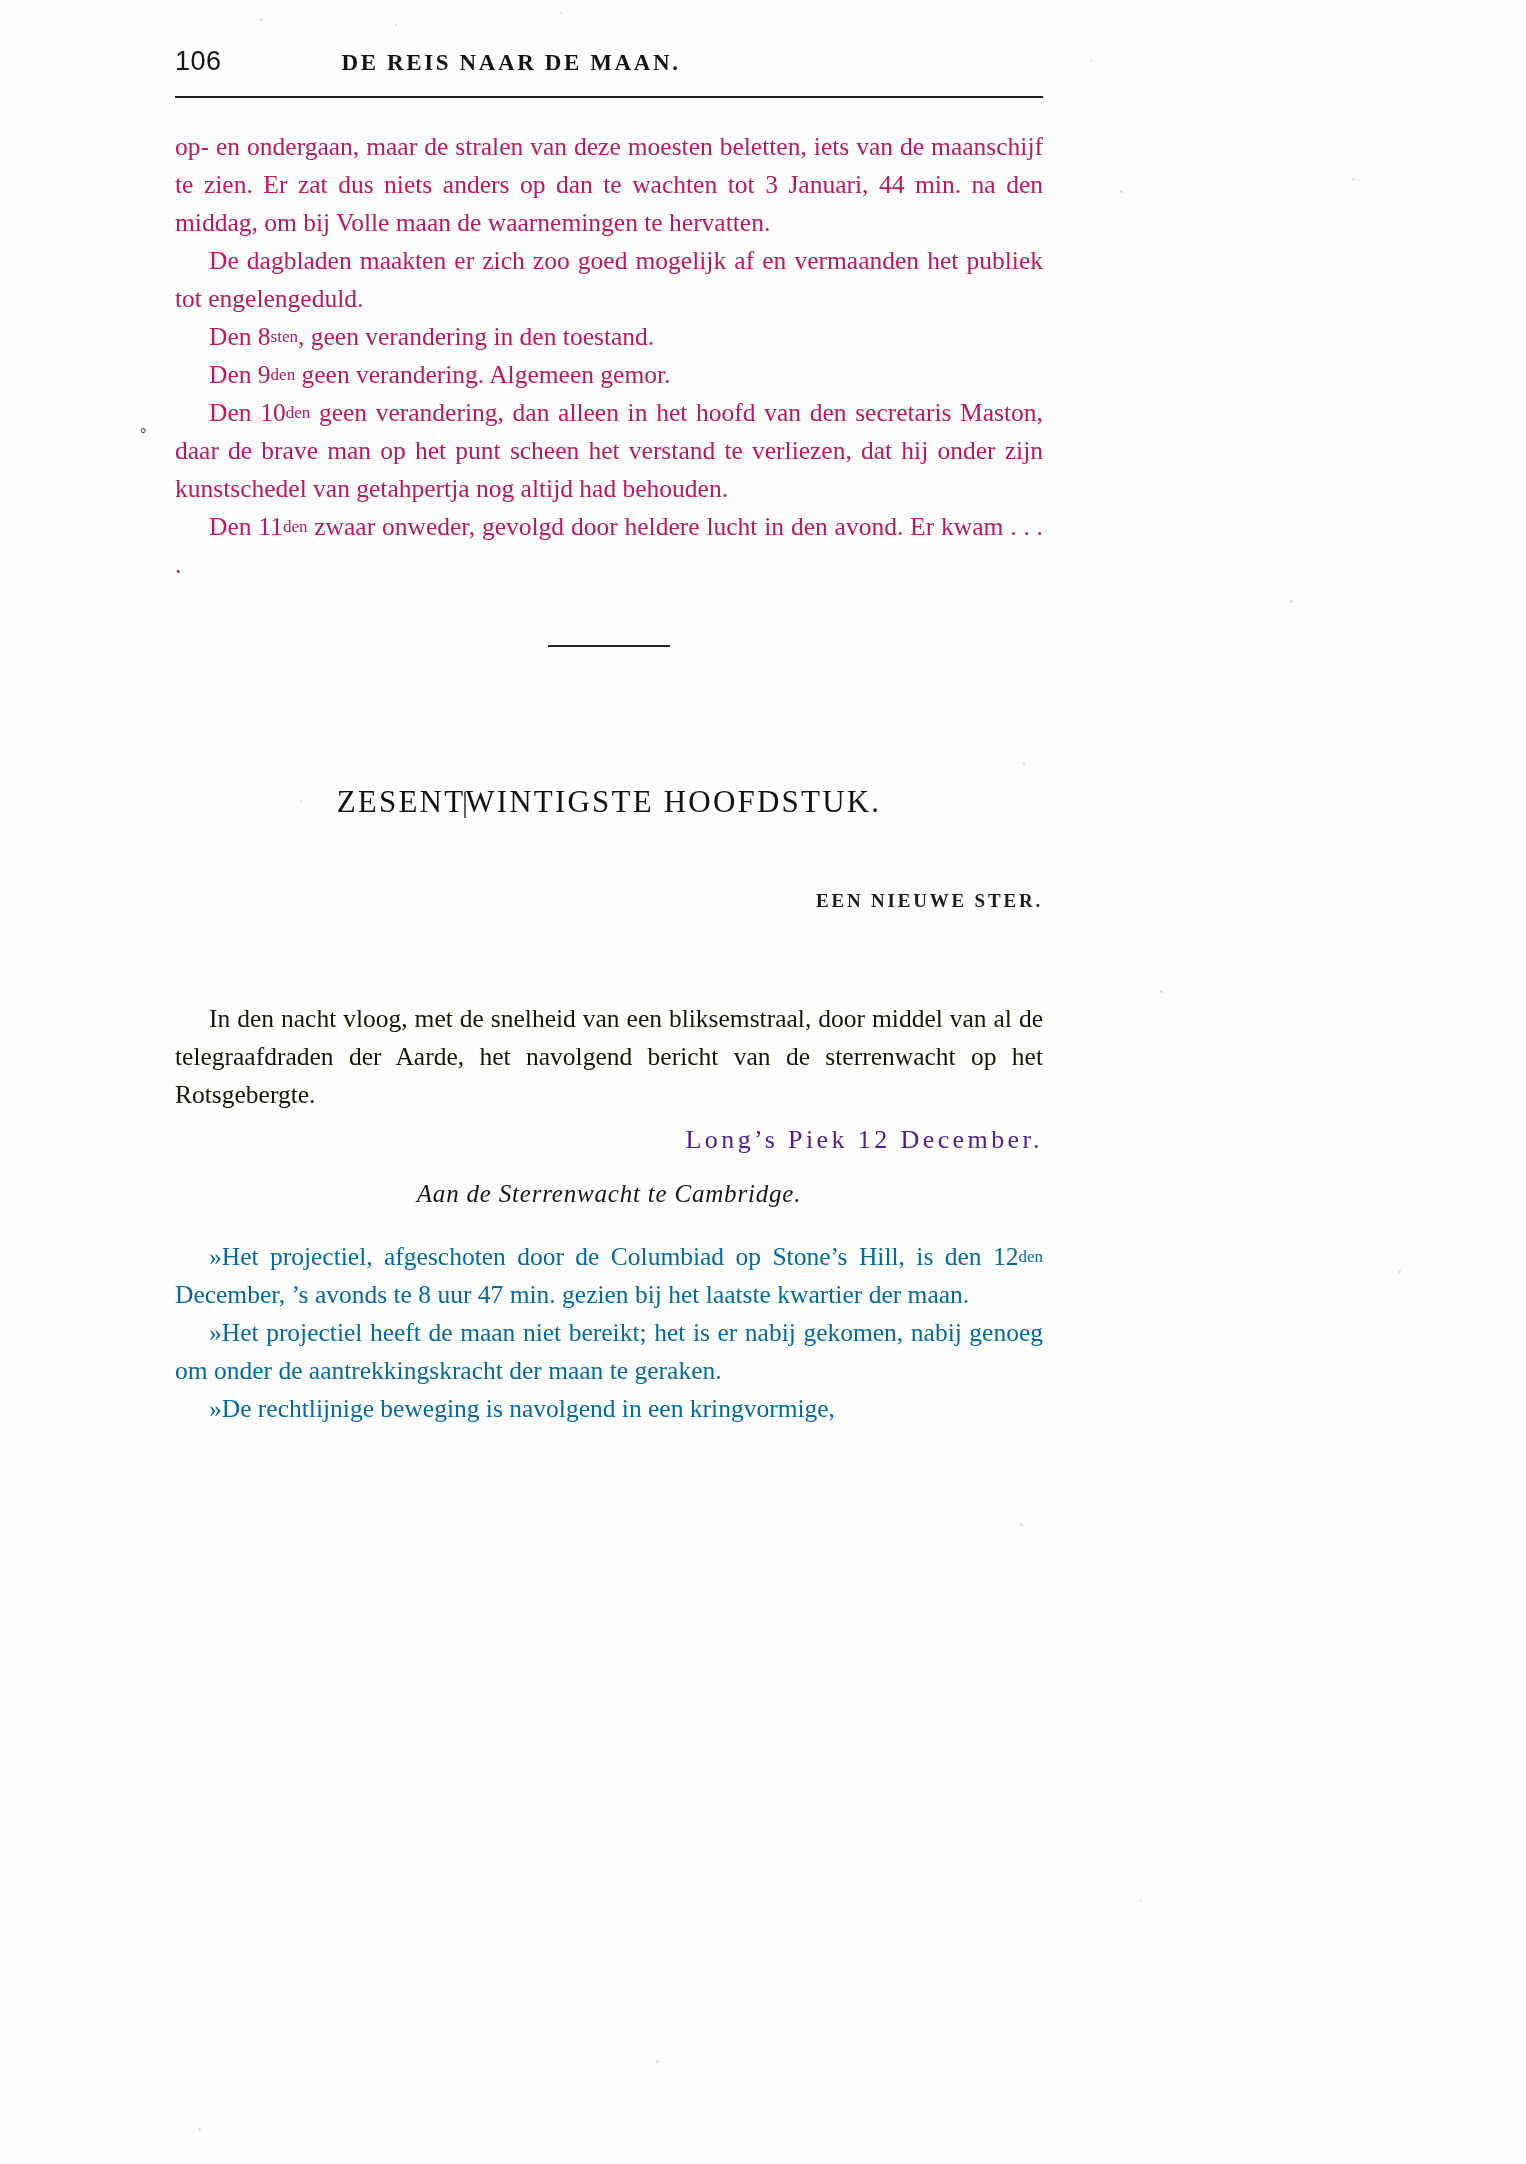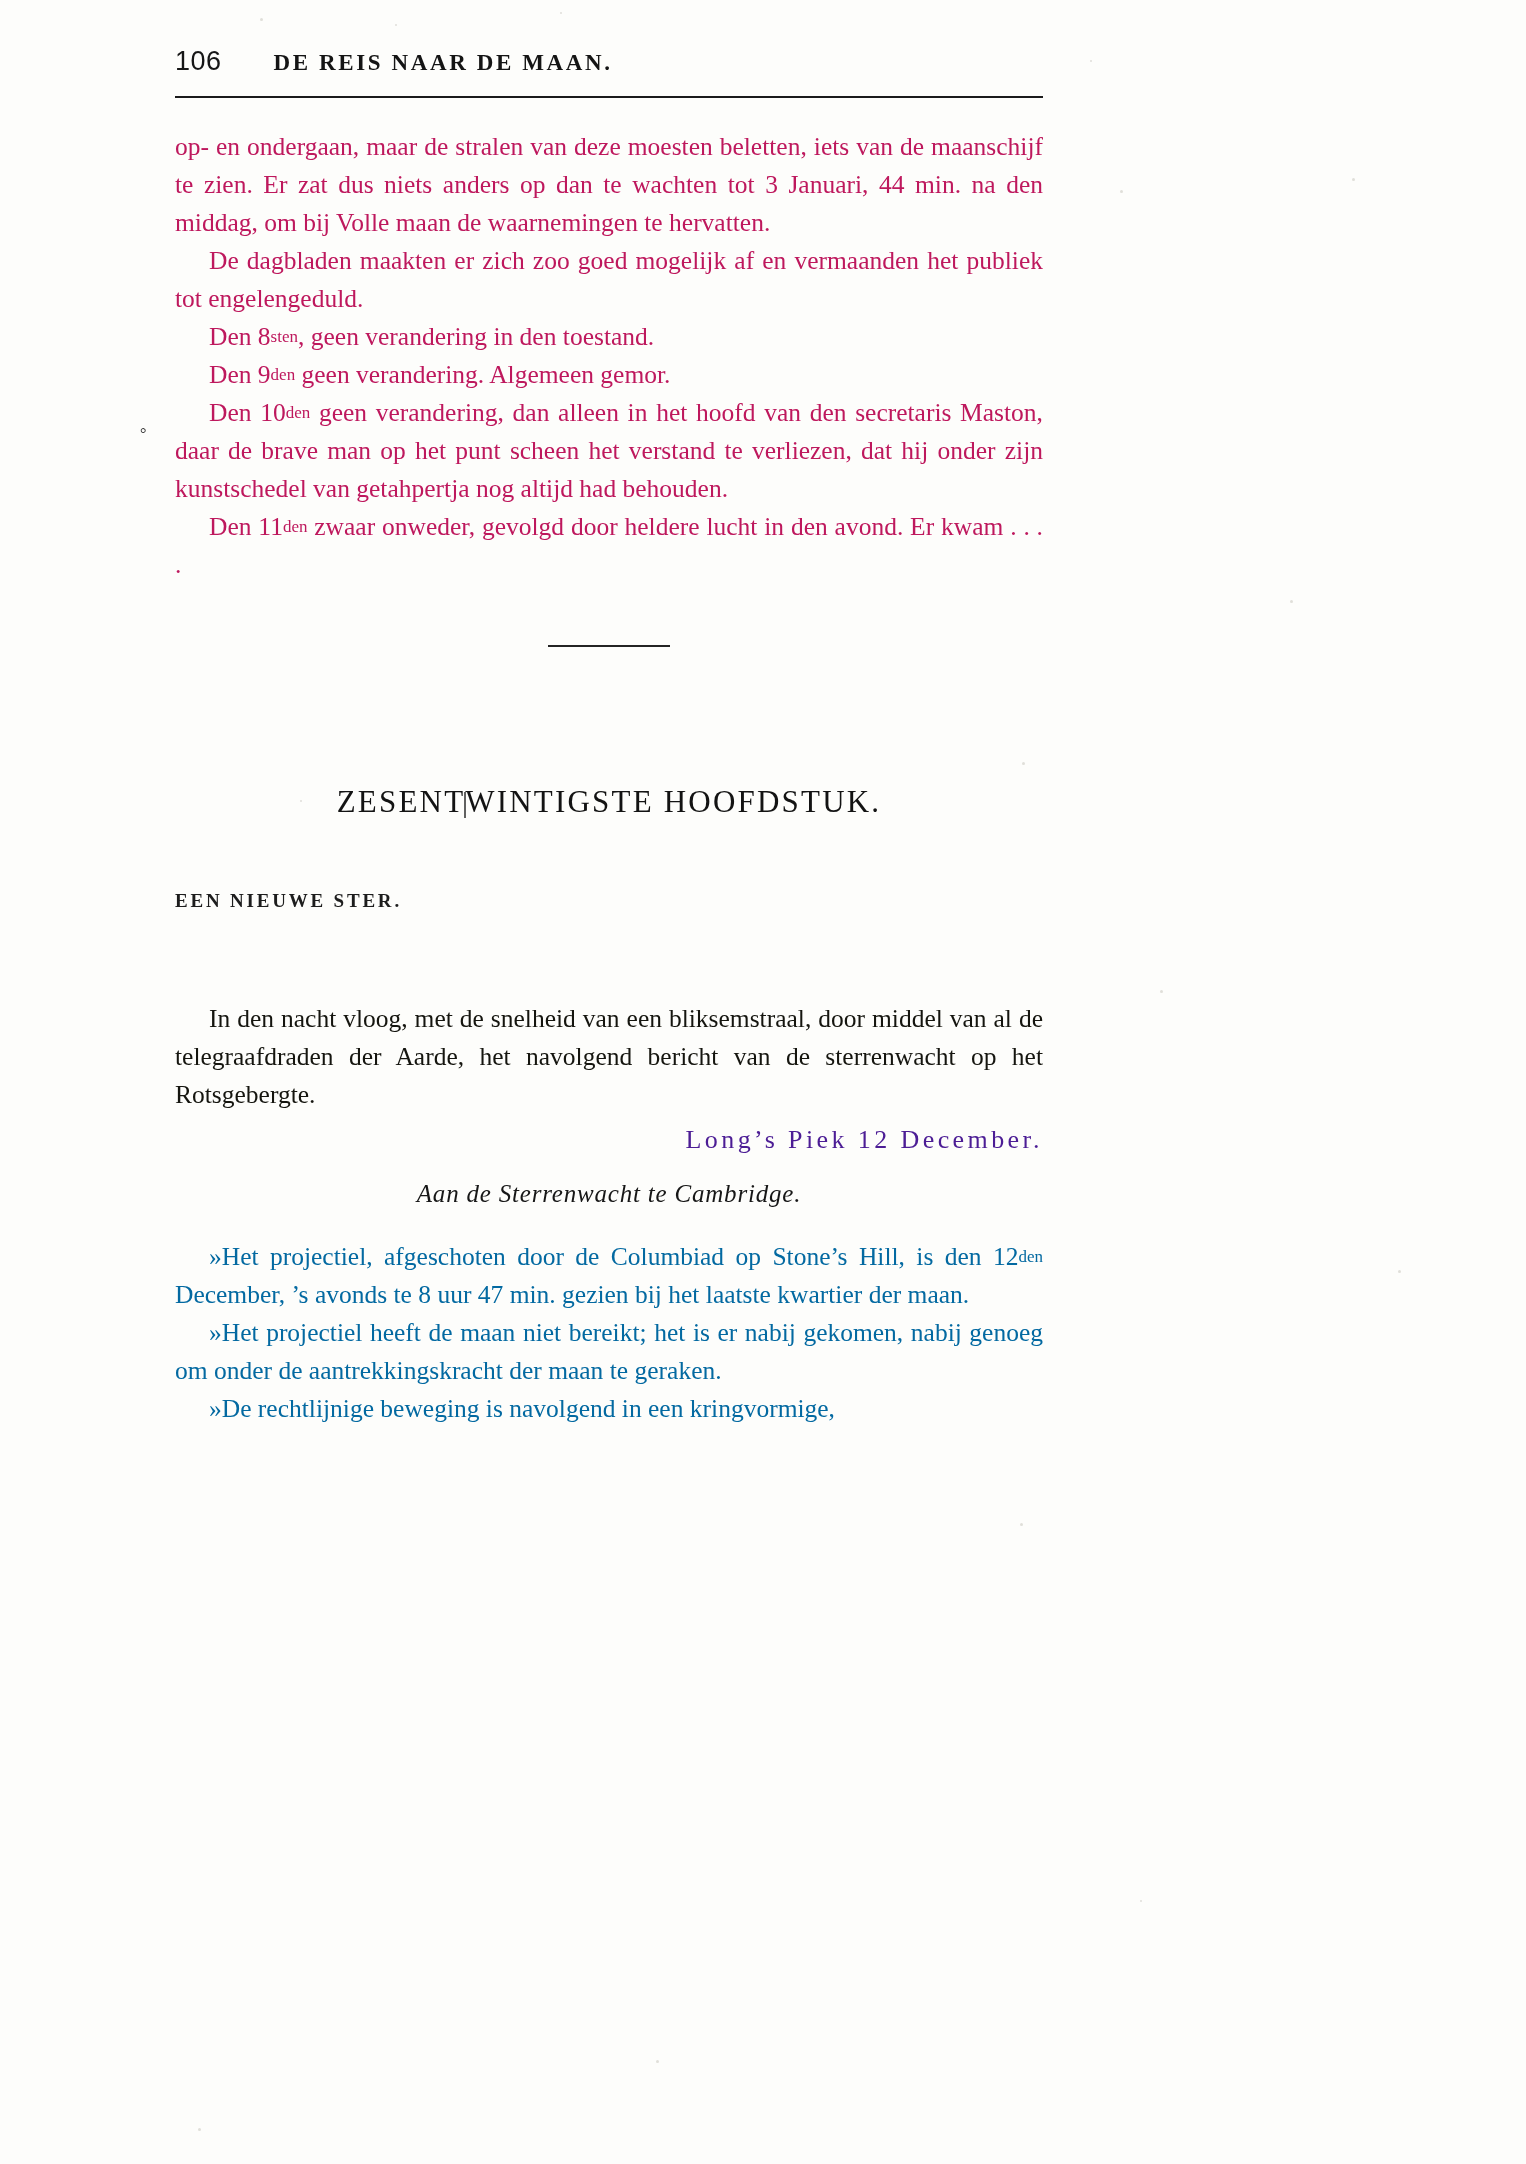--- a/index.html
+++ b/index.html
@@ -44,7 +44,7 @@
     font-family: Liberation Sans, sans-serif;
   }
   .running-head {
-    margin-left: 52px;
+    margin-left: 120px;
     font-size: 23px;
     letter-spacing: 2.6px;
     font-weight: bold;

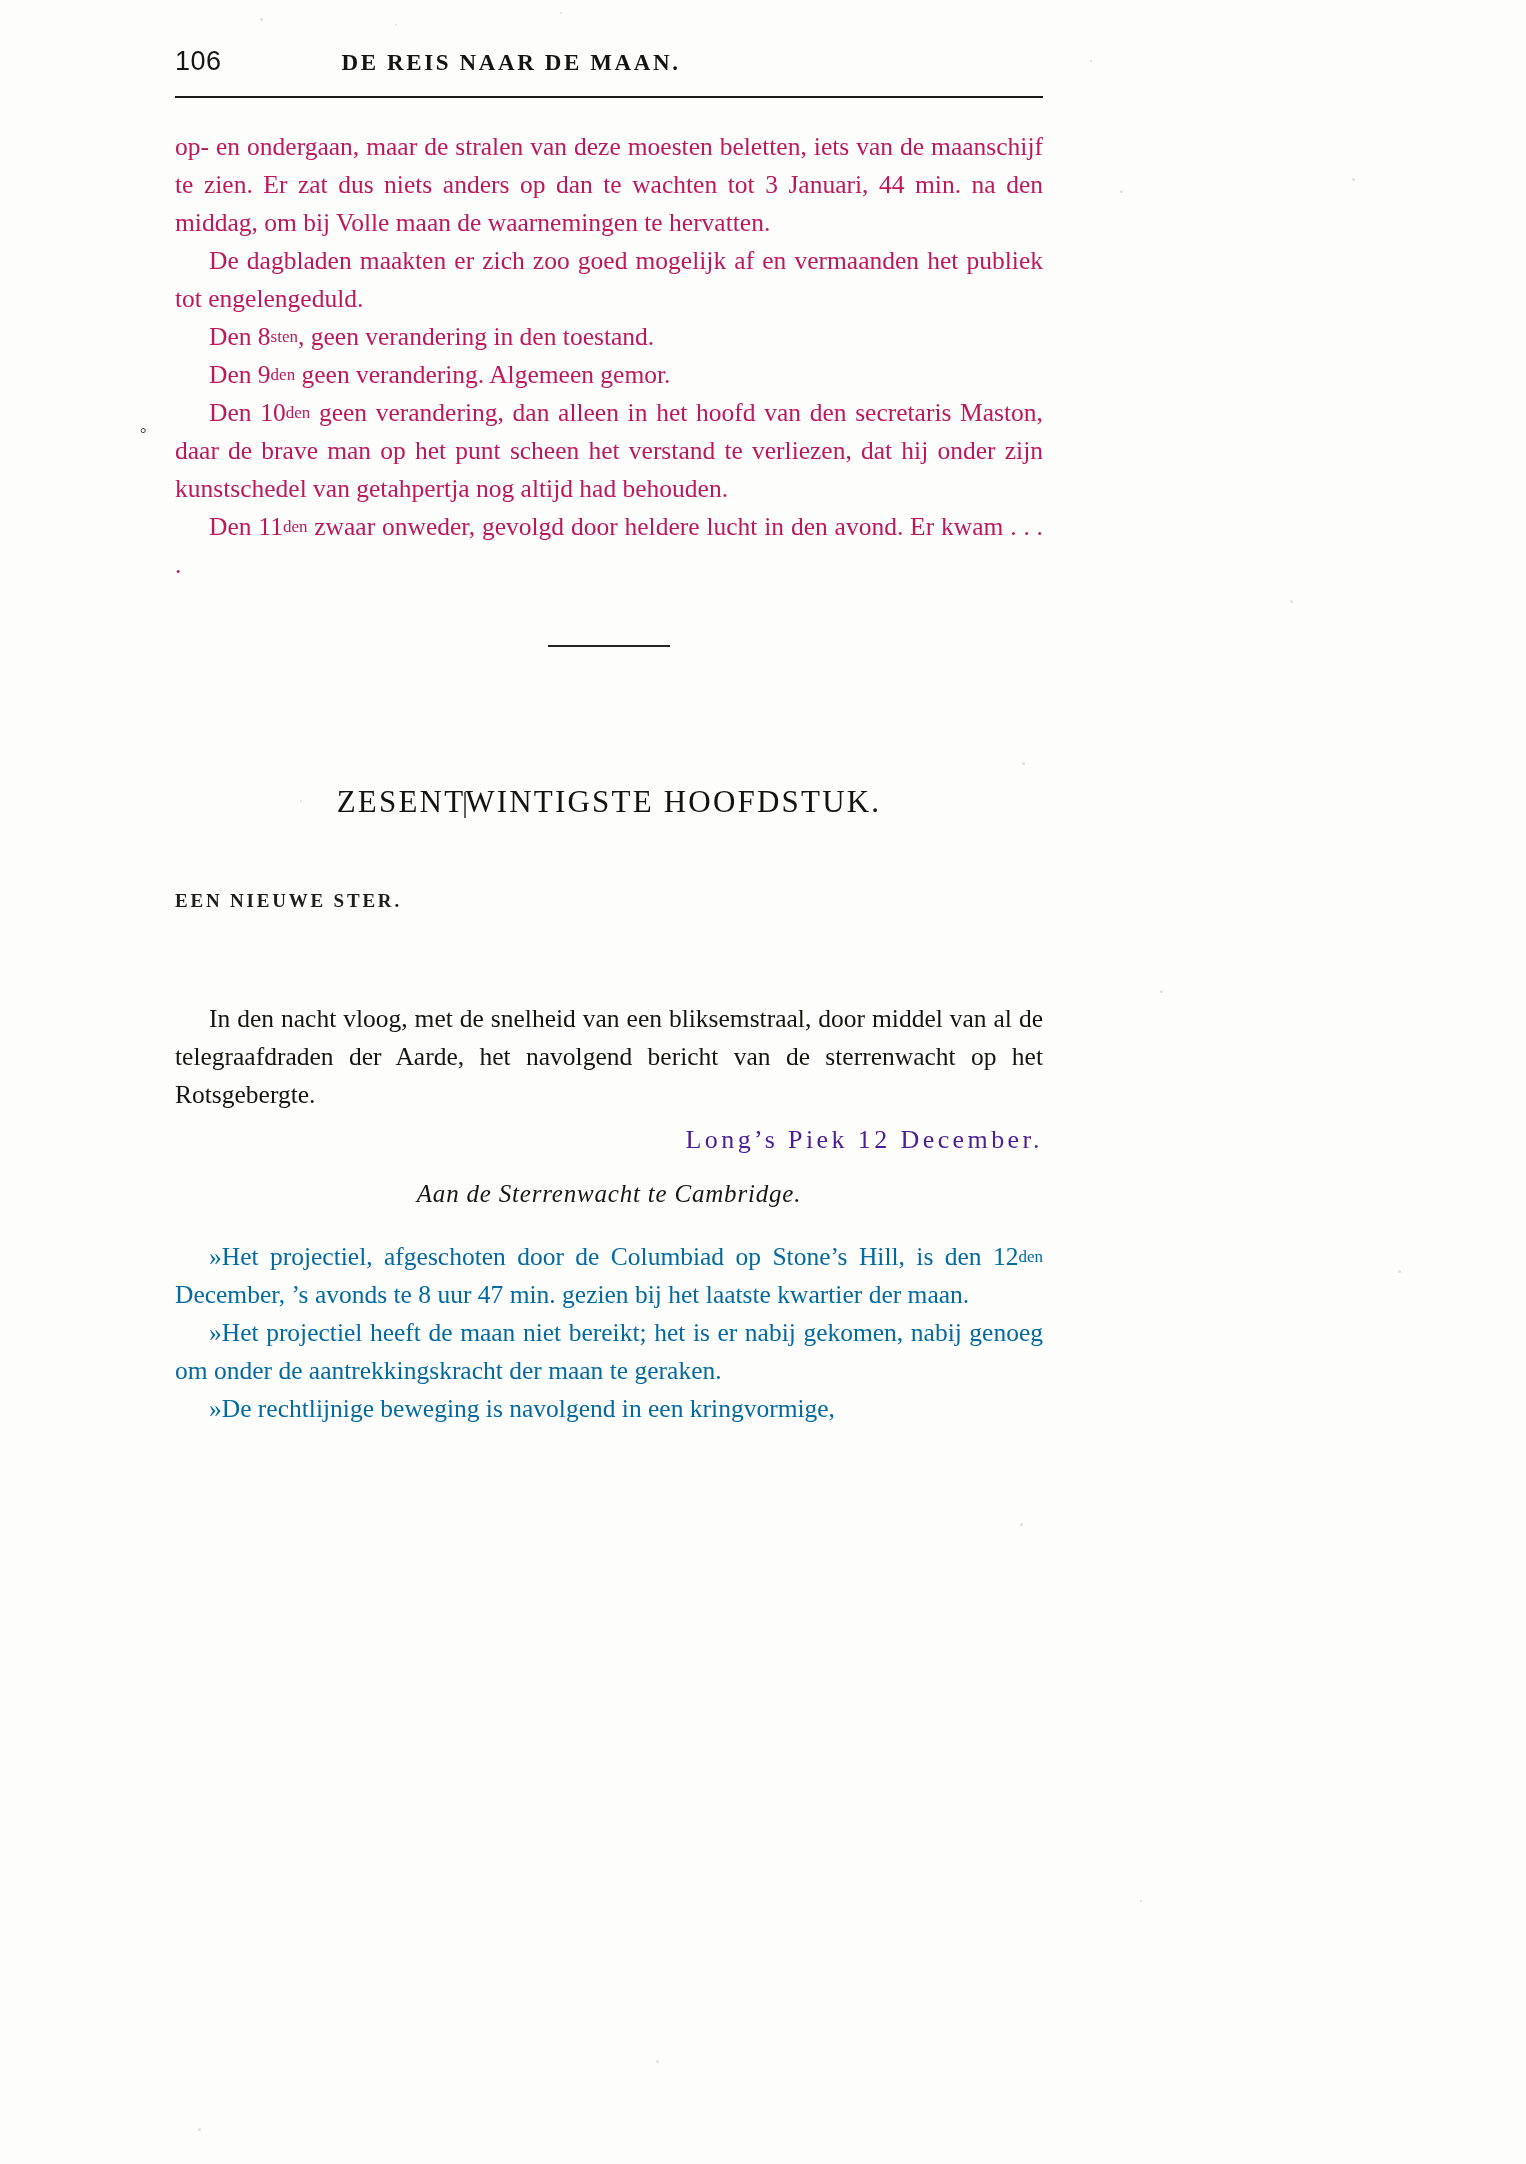--- a/index.html
+++ b/index.html
@@ -102,7 +102,7 @@
     left: 175px;
     top: 890px;
     width: 868px;
-    text-align: left;
+    text-align: right;
     font-size: 19px;
     letter-spacing: 2.8px;
     font-weight: bold;

